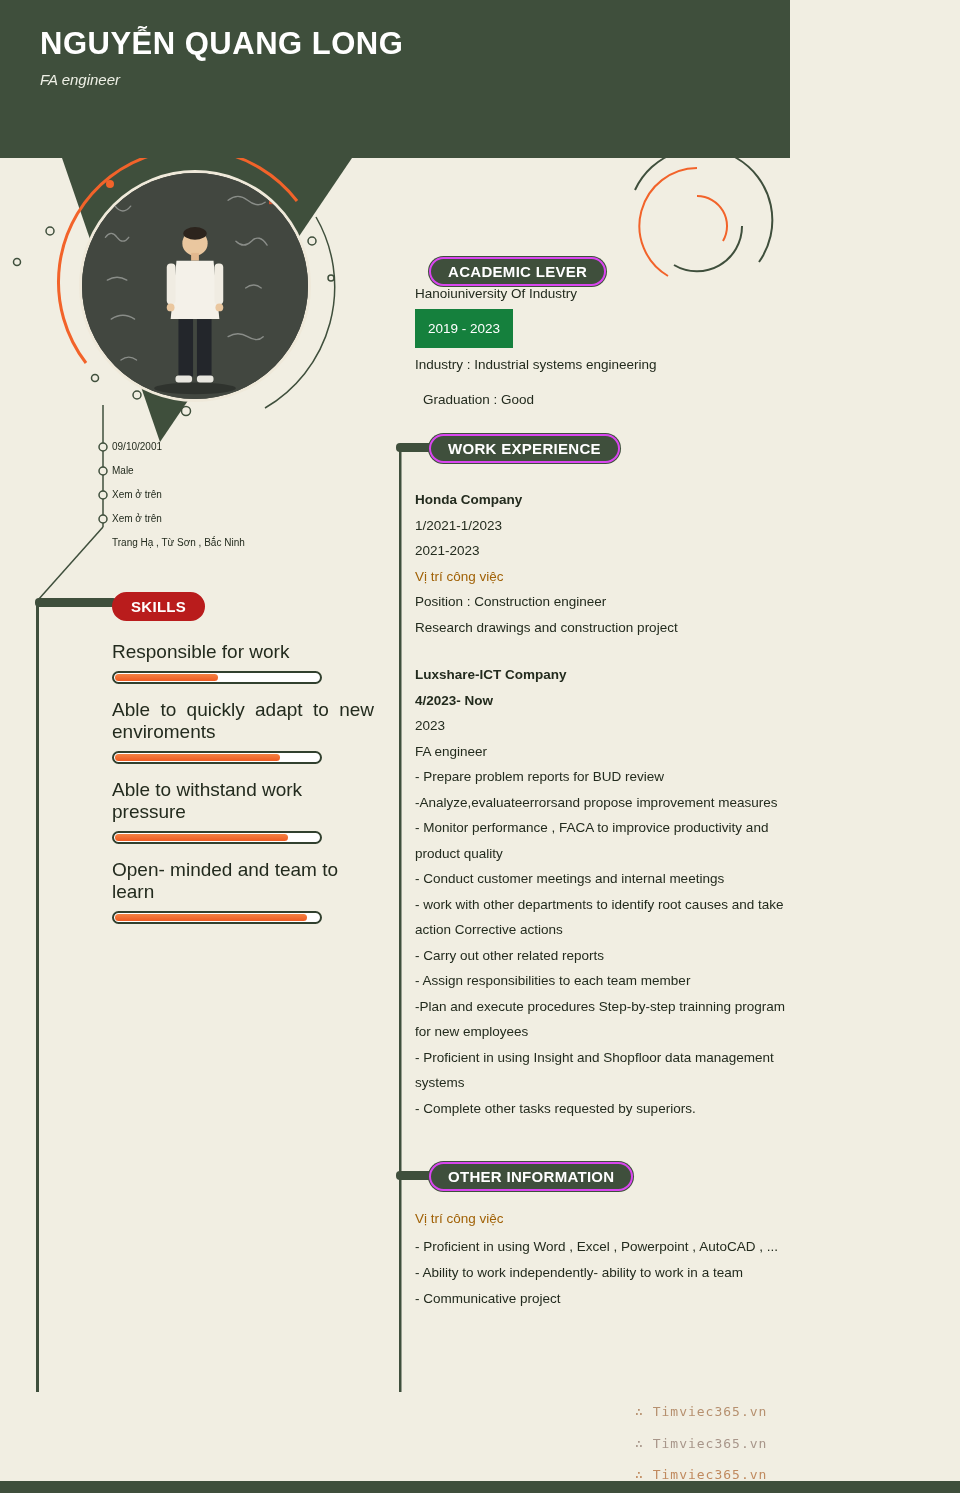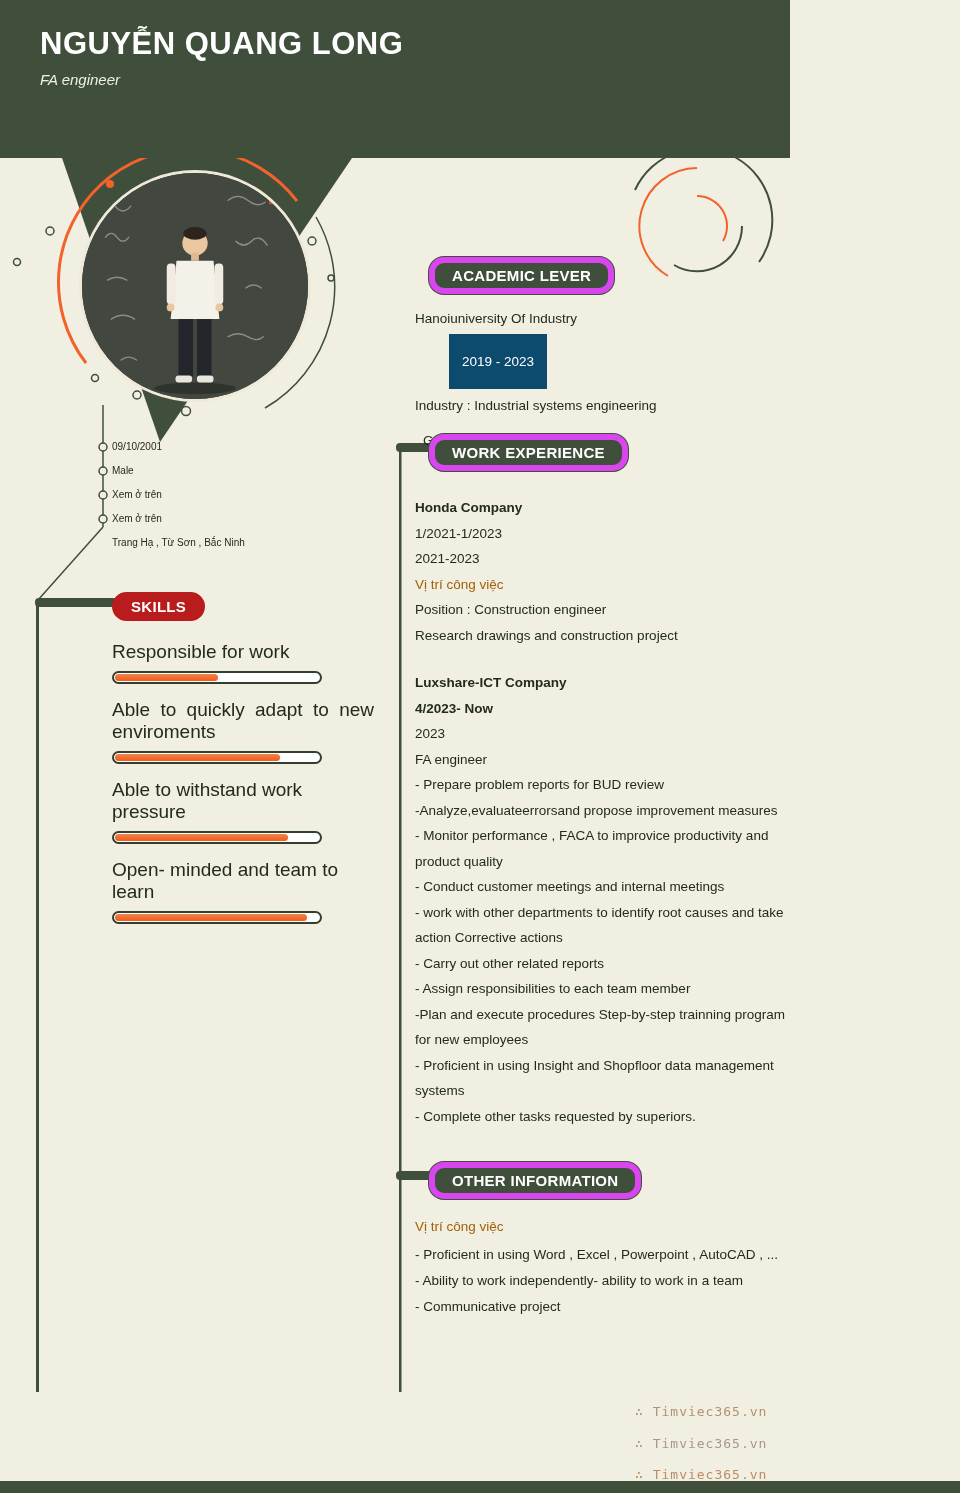--- a/index.html
+++ b/index.html
@@ -31,7 +31,7 @@
     border-radius:15px; padding:4px 17px; letter-spacing:.3px;
   }
   .pill.orange{ background:#b91c1c; border:2px solid #b91c1c; }
-  .pill.green { background:#3f4f3c; border:6px solid #d946ef; box-shadow:0 0 0 1px #3f4f3c; }
+  .pill.green { background:#3f4f3c; border:2px solid #d946ef; box-shadow:0 0 0 1px #3f4f3c; }
   
   .skills{ position:absolute; left:112px; top:592px; width:266px; }
   .skill-list{ margin-top:20px; }

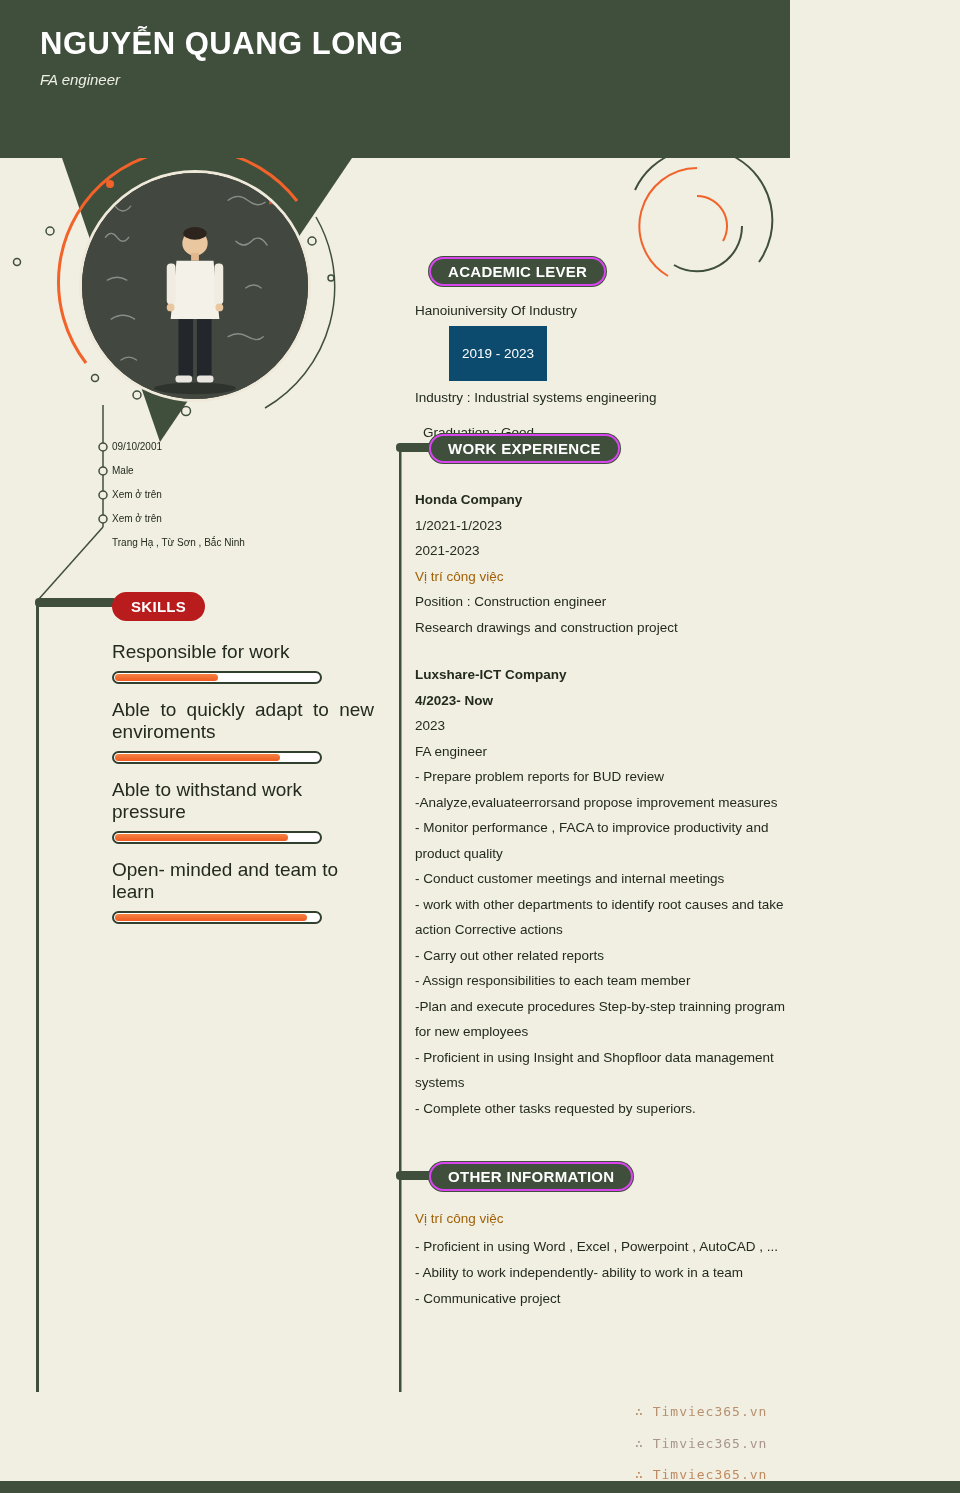--- a/index.html
+++ b/index.html
@@ -52,7 +52,7 @@
   .sec-work{ top:434px; }
   .sec-other{ top:1162px; }
   .sec .pill{ margin-left:14px; }
-  .school{ margin-top:17px; }
+  .school{ }
   .years-badge{
     display:inline-block; background:#0c4a6e; color:#ffffff;
     padding:20px 13px; margin-top:8px; font-size:13.5px;margin-left:34px;

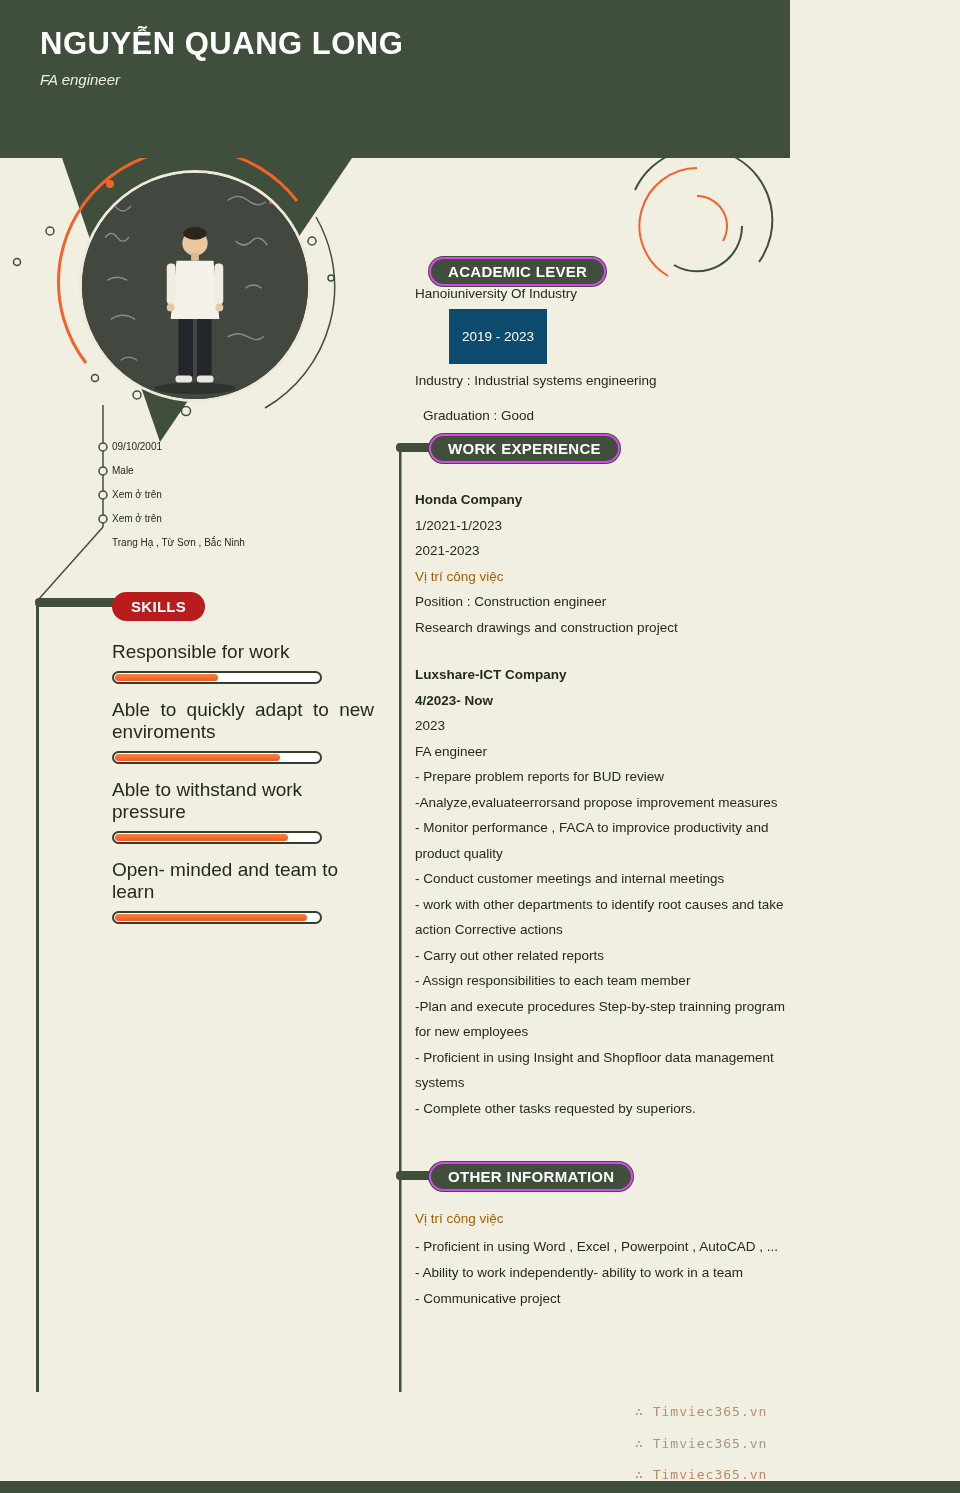--- a/index.html
+++ b/index.html
@@ -54,8 +54,8 @@
   .sec .pill{ margin-left:14px; }
   .school{ }
   .years-badge{
-    display:inline-block; background:#0c4a6e; color:#ffffff;
-    padding:20px 13px; margin-top:8px; font-size:13.5px;margin-left:34px;
+    display:inline-block; background:#15803d; color:#ffffff;
+    padding:12px 13px; margin-top:8px; font-size:13.5px;
   }
   .industry{ margin-top:9px; }
   .grad{ margin-top:20px;margin-left:8px; }

